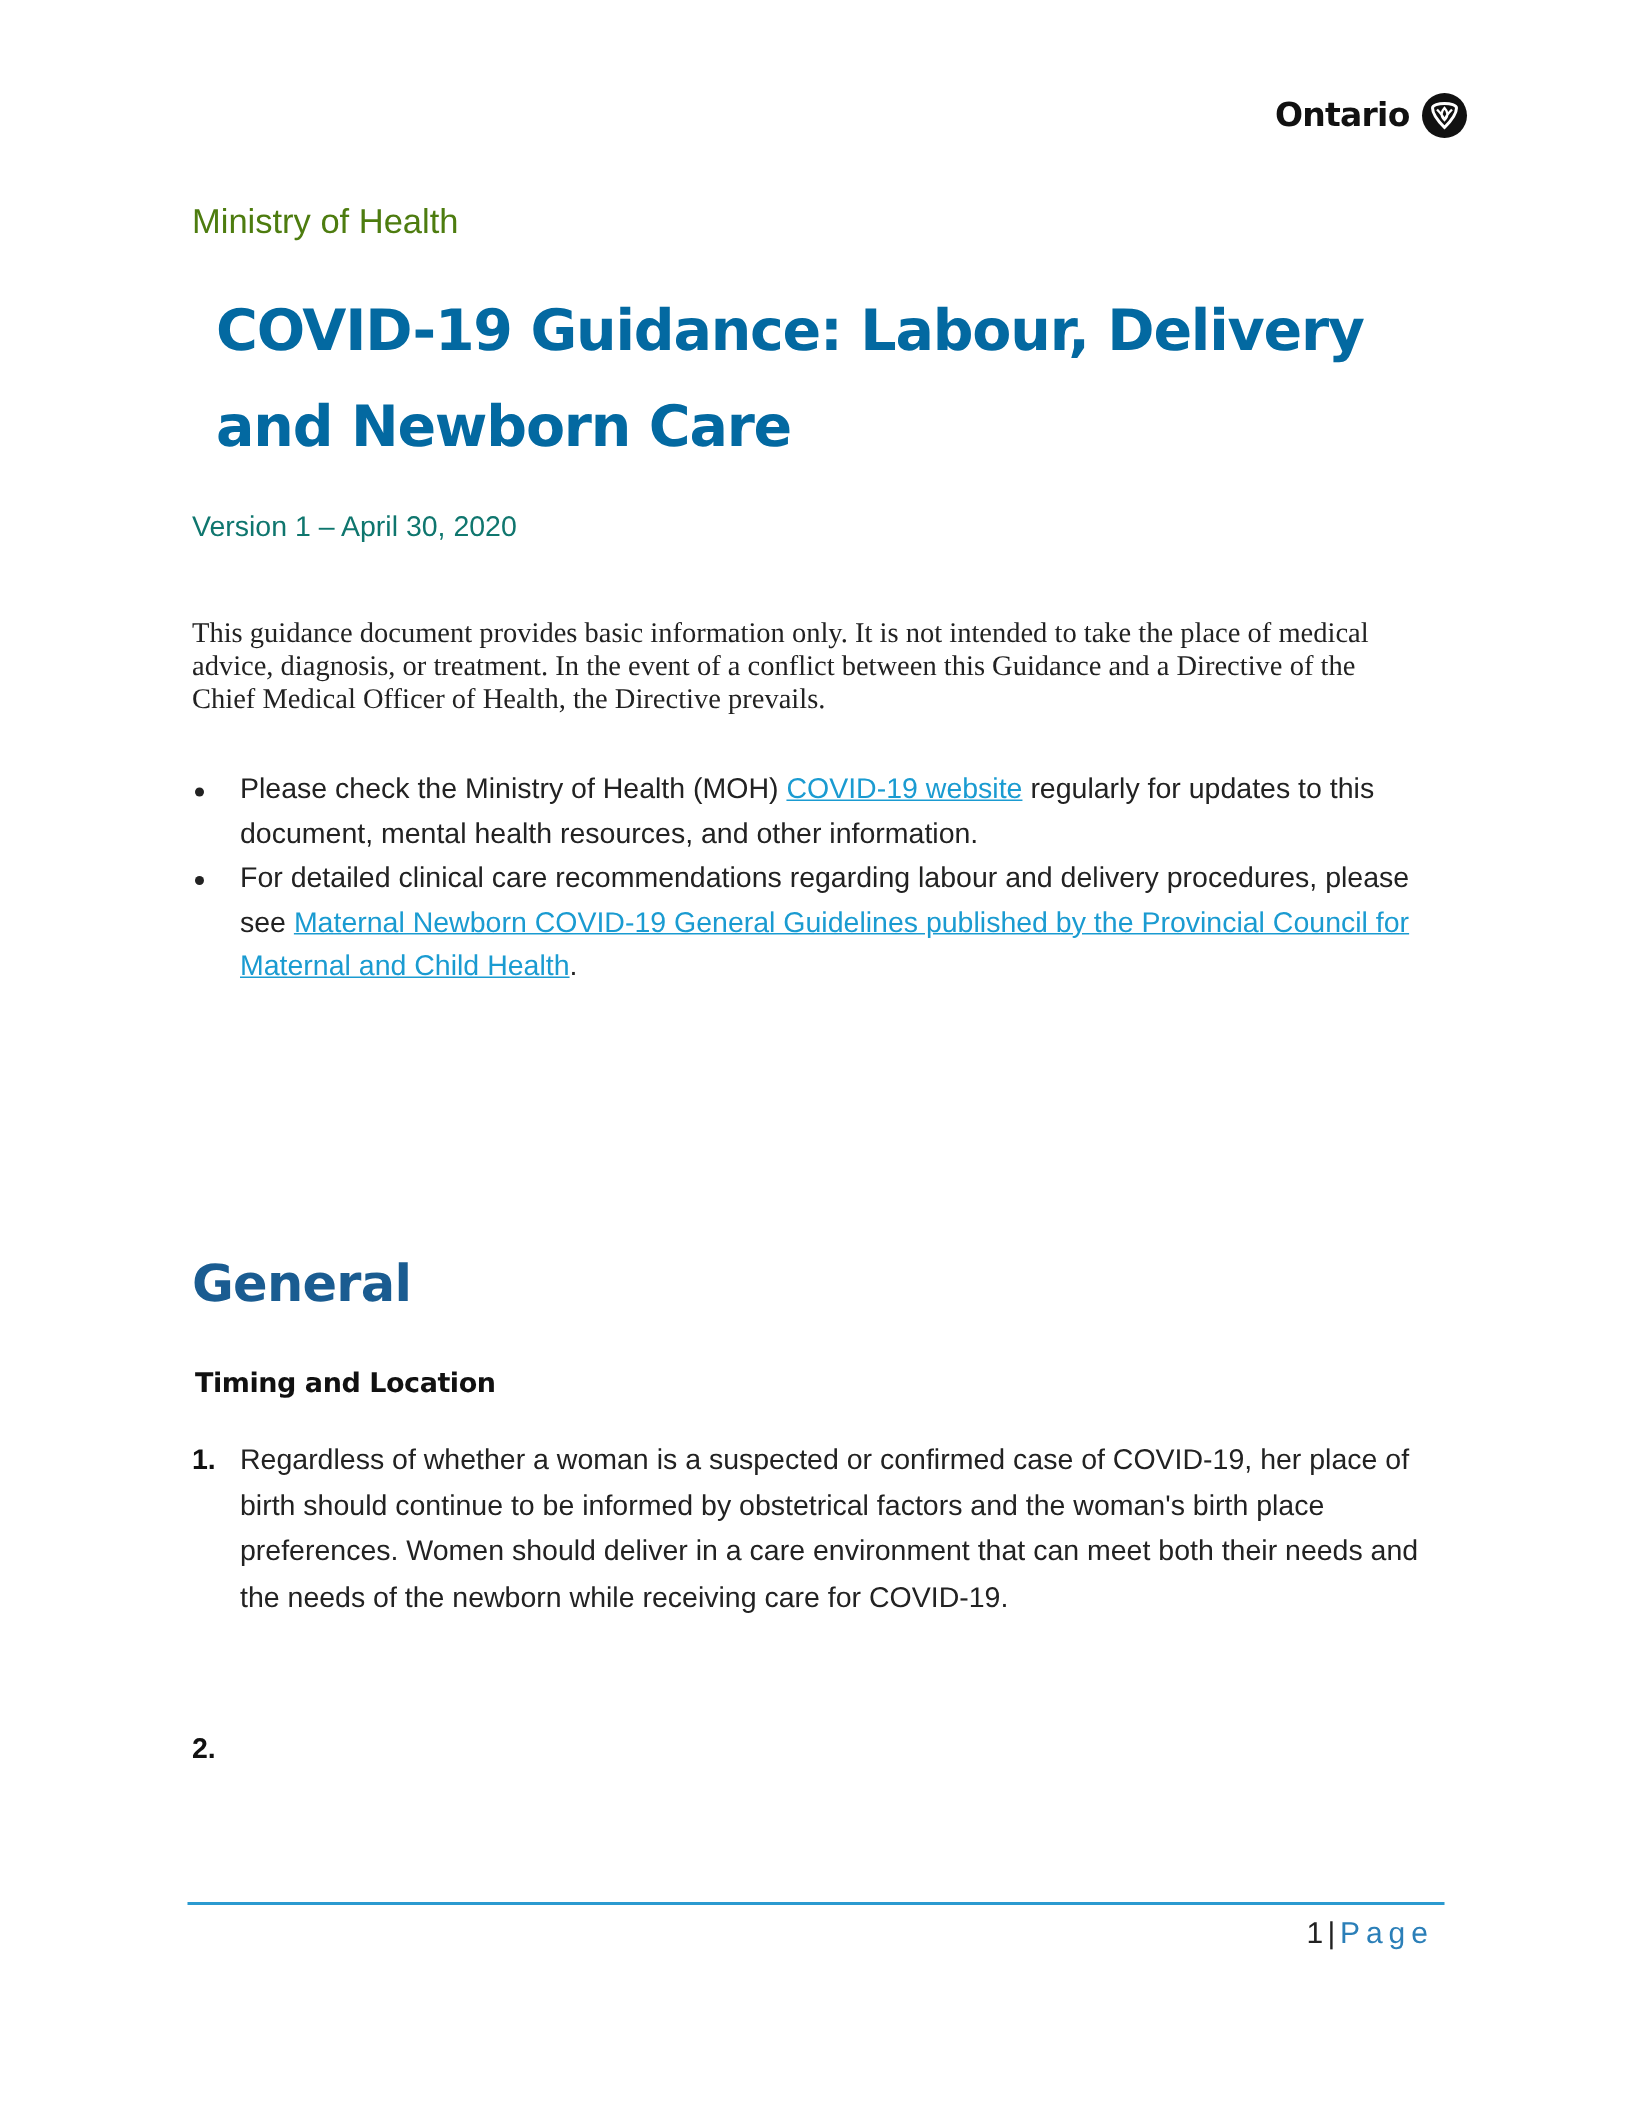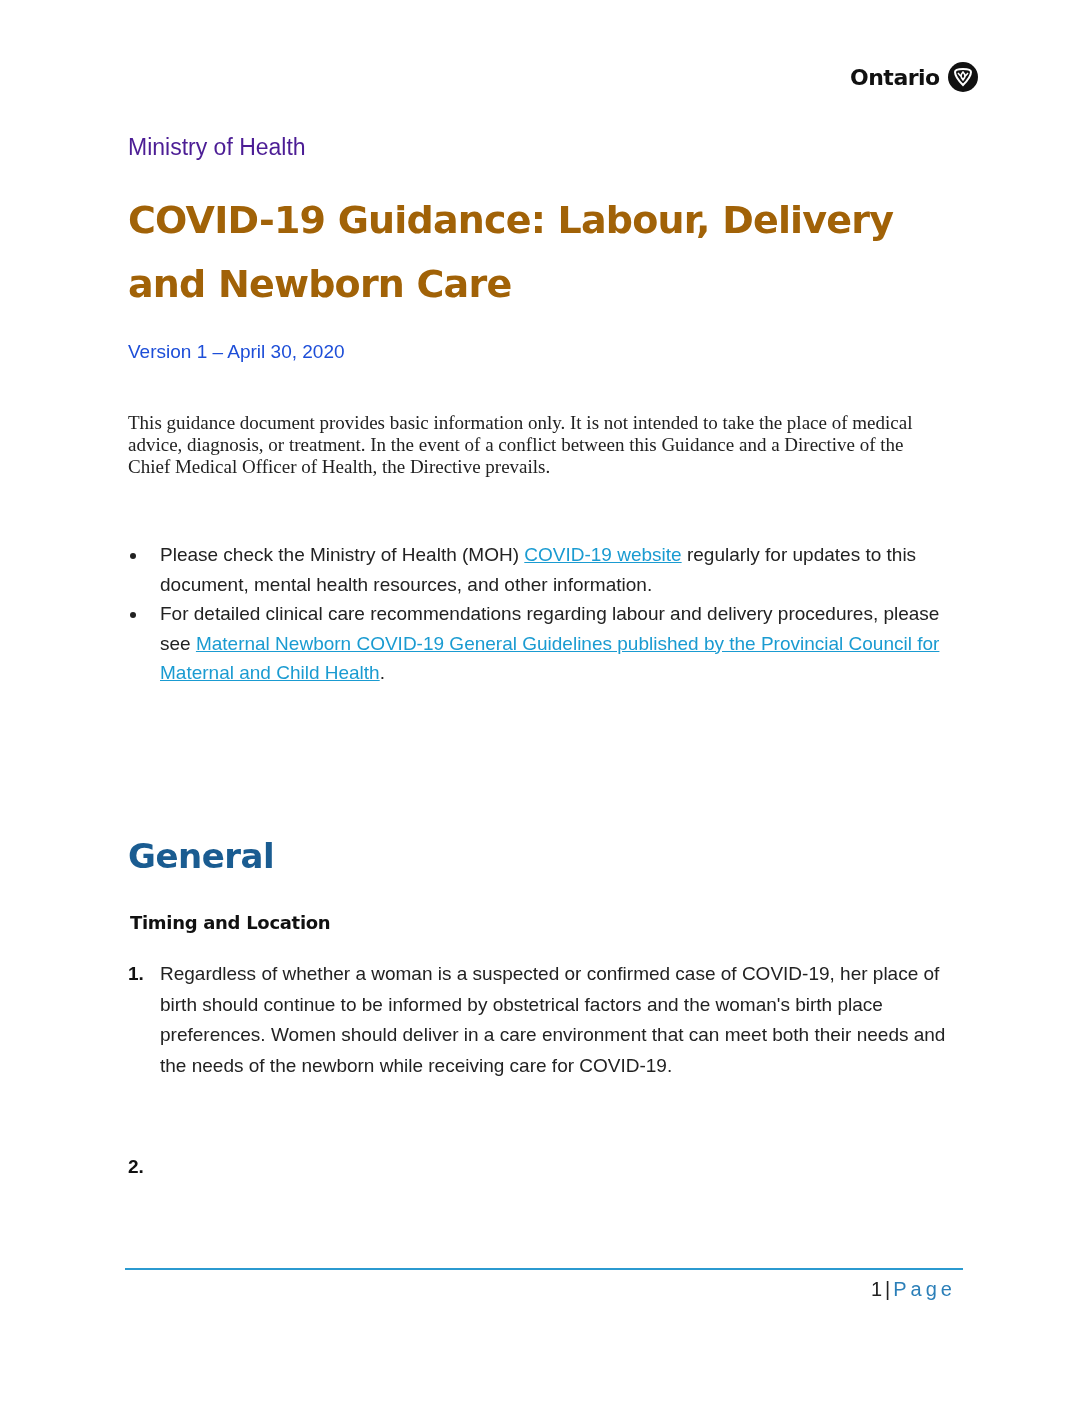--- a/index.html
+++ b/index.html
@@ -8,7 +8,7 @@
     .logo { position: absolute; left: 850px; top: 62px; display: flex; align-items: center; gap: 8px; }
     .logo-text { font-family: "DejaVu Sans", sans-serif; font-weight: bold; font-size: 22px; color: #111; letter-spacing: -0.5px; }
     .logo-mark { width: 30px; height: 30px; border-radius: 50%; background: #111; display: flex; align-items: center; justify-content: center; }
-    .ministry { position: absolute; left: 128px; top: 134px; font-size: 23px; color: #4c1d95; }
+    .ministry { position: absolute; left: 128px; top: 134px; font-size: 23px; color: #4d7c0f; }
     .title { position: absolute; left: 128px; top: 188px; width: 800px; font-family: "DejaVu Sans", sans-serif;
       font-weight: bold; font-size: 38px; line-height: 64px; color: #a16207; letter-spacing: -0.8px; margin: 0; }
     .version { position: absolute; left: 128px; top: 341px; font-size: 19px; color: #1d4ed8; text-align: right; }

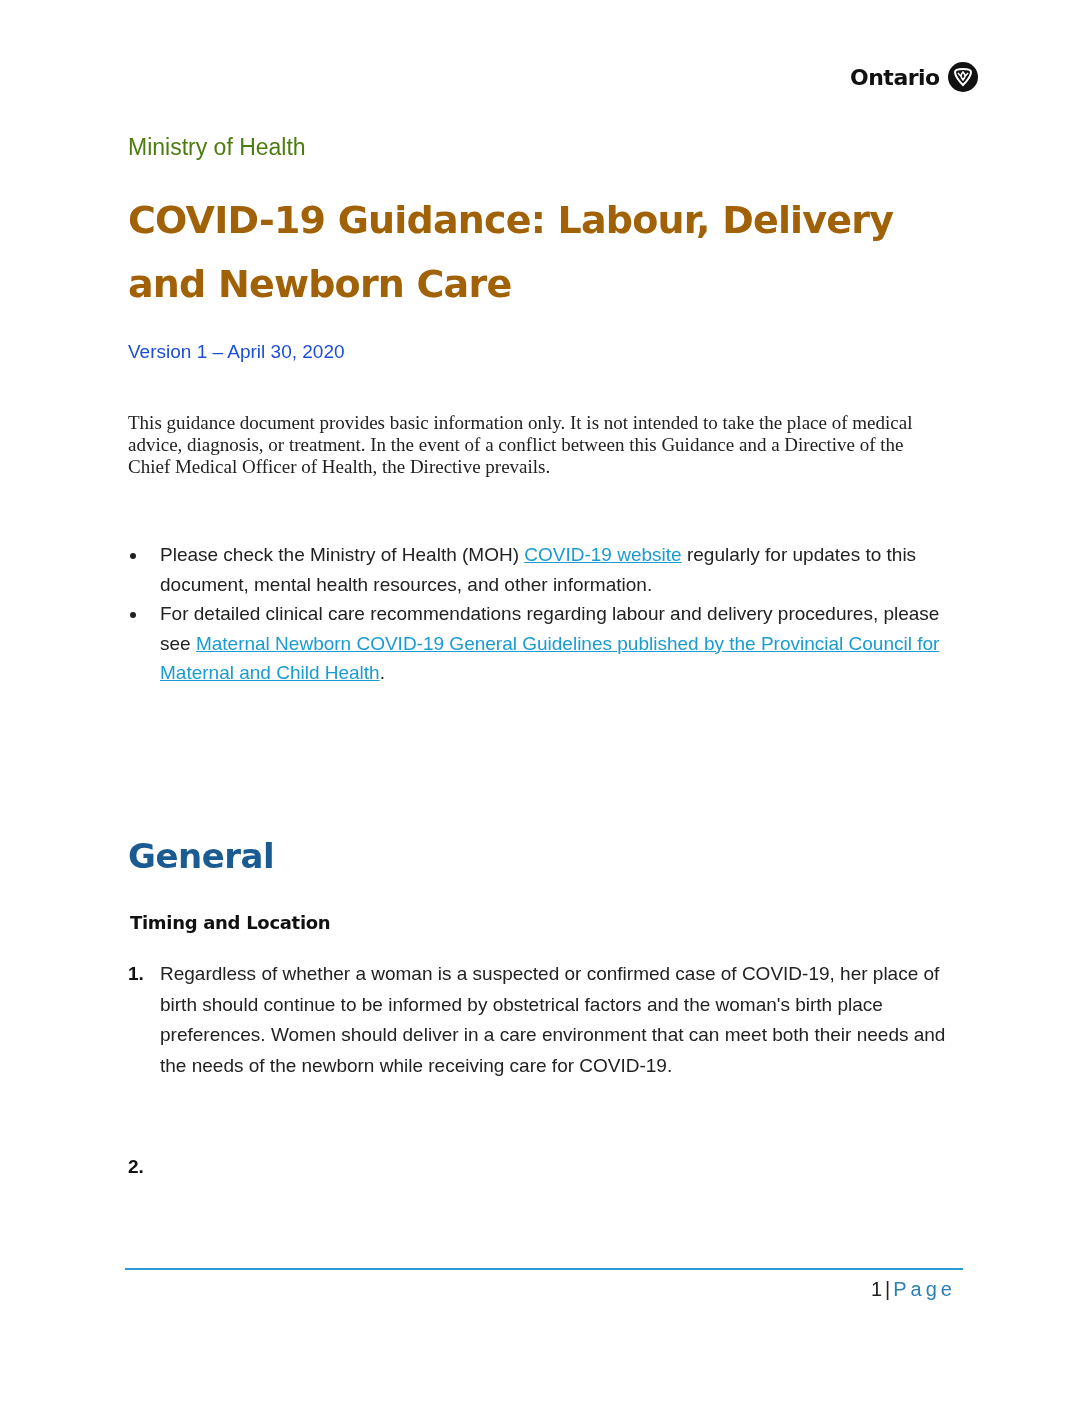--- a/index.html
+++ b/index.html
@@ -9,8 +9,8 @@
     .logo-text { font-family: "DejaVu Sans", sans-serif; font-weight: bold; font-size: 22px; color: #111; letter-spacing: -0.5px; }
     .logo-mark { width: 30px; height: 30px; border-radius: 50%; background: #111; display: flex; align-items: center; justify-content: center; }
     .ministry { position: absolute; left: 128px; top: 134px; font-size: 23px; color: #4d7c0f; }
-    .title { position: absolute; left: 128px; top: 188px; width: 800px; font-family: "DejaVu Sans", sans-serif;
-      font-weight: bold; font-size: 38px; line-height: 64px; color: #a16207; letter-spacing: -0.8px; margin: 0; }
+    .title { position: absolute; left: 144px; top: 188px; width: 800px; font-family: "DejaVu Sans", sans-serif;
+      font-weight: bold; font-size: 38px; line-height: 64px; color: #0369a1; letter-spacing: -0.8px; margin: 0; }
     .version { position: absolute; left: 128px; top: 341px; font-size: 19px; color: #1d4ed8; text-align: right; }
     .intro { position: absolute; left: 128px; top: 412px; width: 820px; font-size: 19px; line-height: 22px; color: #222; margin: 0; font-family: Liberation Serif, serif; }
     .bullets { position: absolute; left: 128px; top: 540px; width: 840px; margin: 0; padding: 0; list-style: none; }

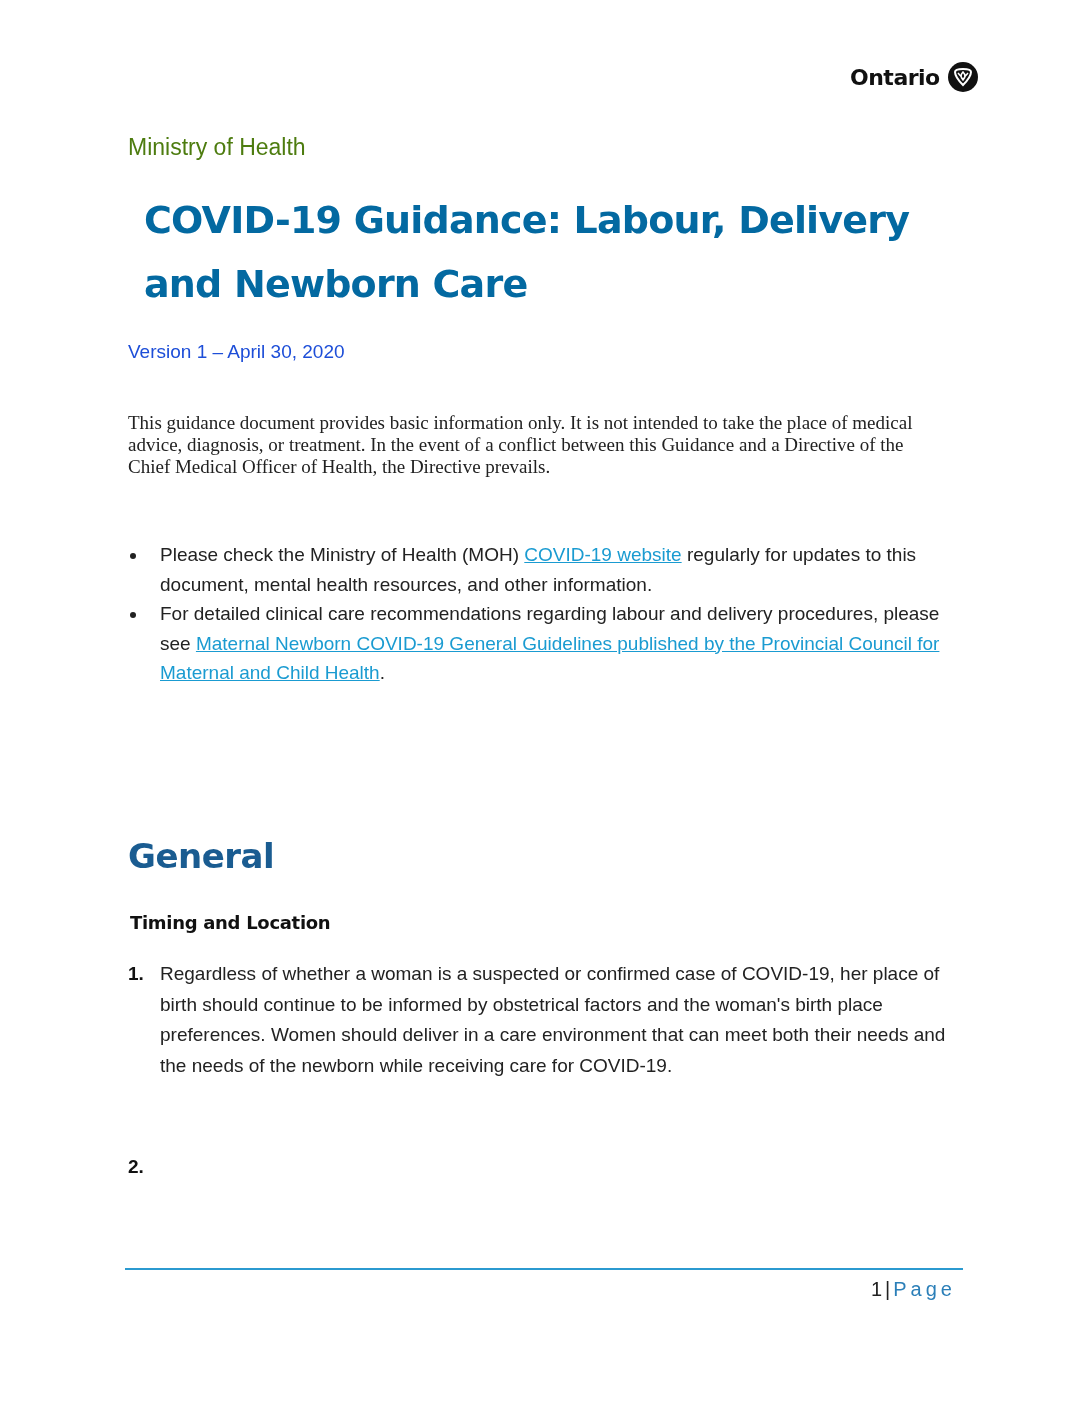--- a/index.html
+++ b/index.html
@@ -11,7 +11,7 @@
     .ministry { position: absolute; left: 128px; top: 134px; font-size: 23px; color: #4d7c0f; }
     .title { position: absolute; left: 144px; top: 188px; width: 800px; font-family: "DejaVu Sans", sans-serif;
       font-weight: bold; font-size: 38px; line-height: 64px; color: #0369a1; letter-spacing: -0.8px; margin: 0; }
-    .version { position: absolute; left: 128px; top: 341px; font-size: 19px; color: #1d4ed8; text-align: right; }
+    .version { position: absolute; left: 128px; top: 341px; font-size: 19px; color: #0f766e; text-align: right; }
     .intro { position: absolute; left: 128px; top: 412px; width: 820px; font-size: 19px; line-height: 22px; color: #222; margin: 0; font-family: Liberation Serif, serif; }
     .bullets { position: absolute; left: 128px; top: 540px; width: 840px; margin: 0; padding: 0; list-style: none; }
     .bullets li { position: relative; padding-left: 32px; font-size: 19px; line-height: 29.5px; color: #222; }

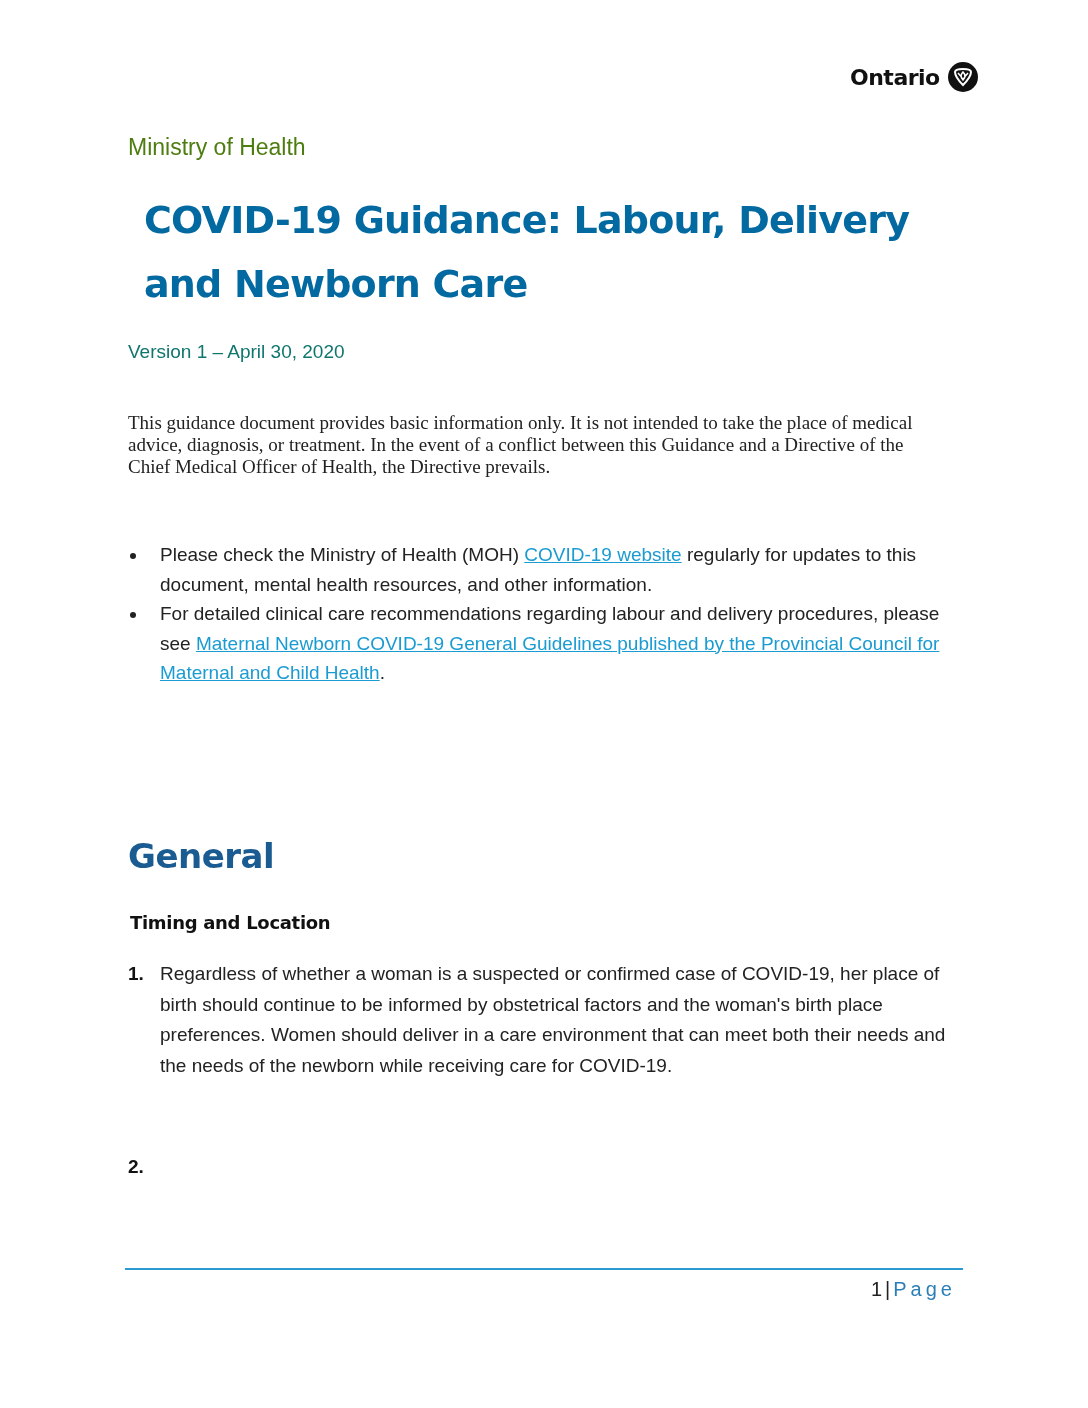--- a/index.html
+++ b/index.html
@@ -13,7 +13,7 @@
       font-weight: bold; font-size: 38px; line-height: 64px; color: #0369a1; letter-spacing: -0.8px; margin: 0; }
     .version { position: absolute; left: 128px; top: 341px; font-size: 19px; color: #0f766e; text-align: right; }
     .intro { position: absolute; left: 128px; top: 412px; width: 820px; font-size: 19px; line-height: 22px; color: #222; margin: 0; font-family: Liberation Serif, serif; }
-    .bullets { position: absolute; left: 128px; top: 540px; width: 840px; margin: 0; padding: 0; list-style: none; }
+    .bullets { position: absolute; left: 128px; top: 512px; width: 840px; margin: 0; padding: 0; list-style: none; }
     .bullets li { position: relative; padding-left: 32px; font-size: 19px; line-height: 29.5px; color: #222; }
     .bullets li .dot { position: absolute; left: 2px; top: 13px; width: 6px; height: 6px; background: #222; border-radius: 50%; }
     .bullets li.tall { line-height: 31px; }

